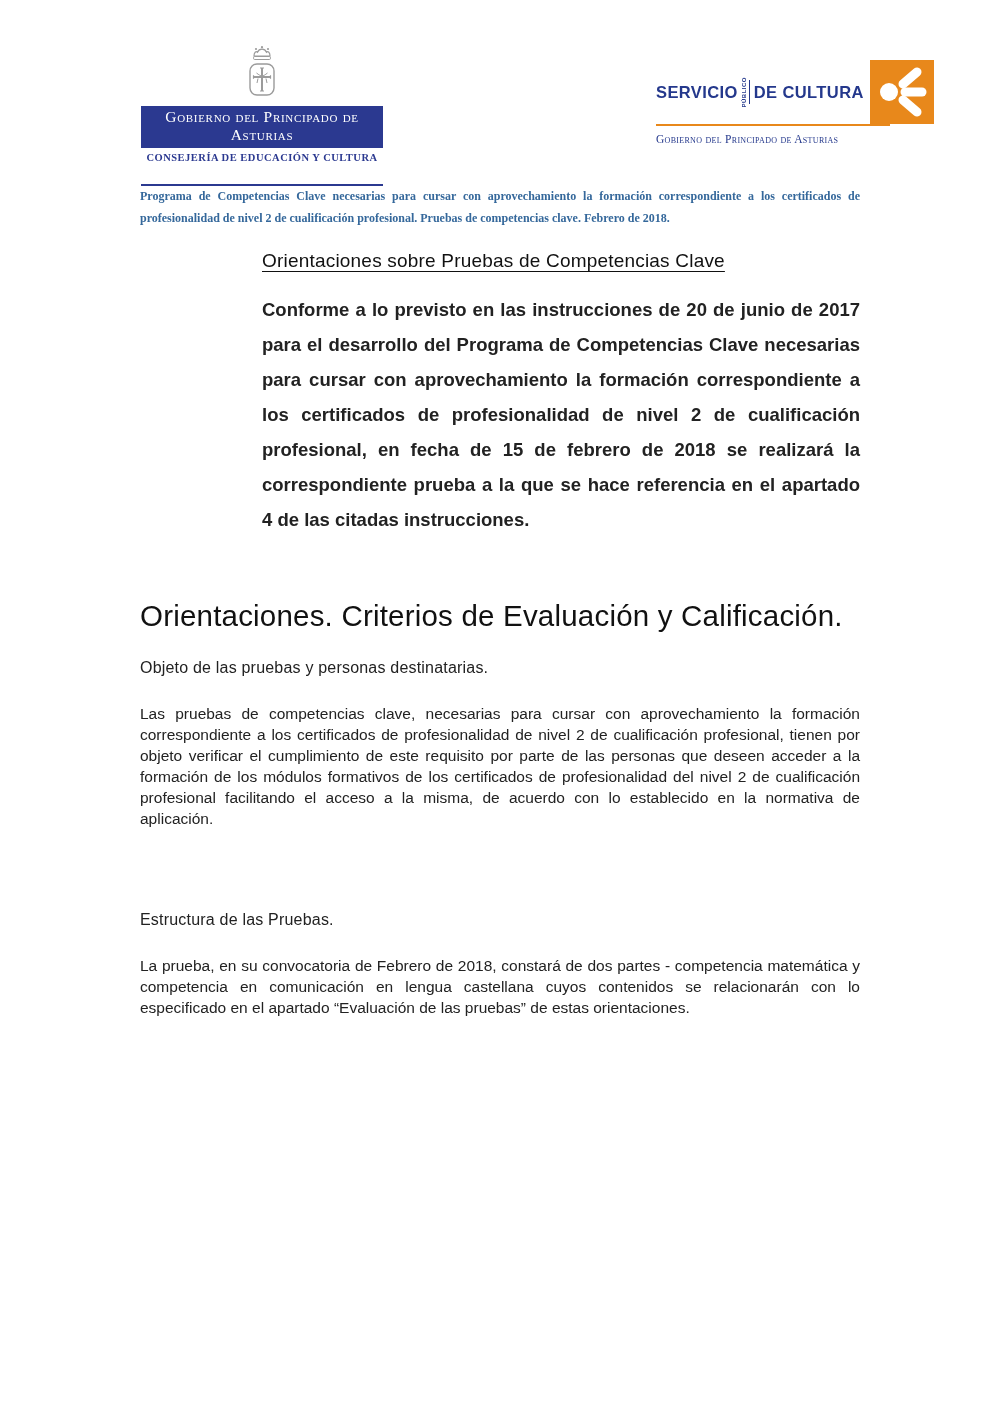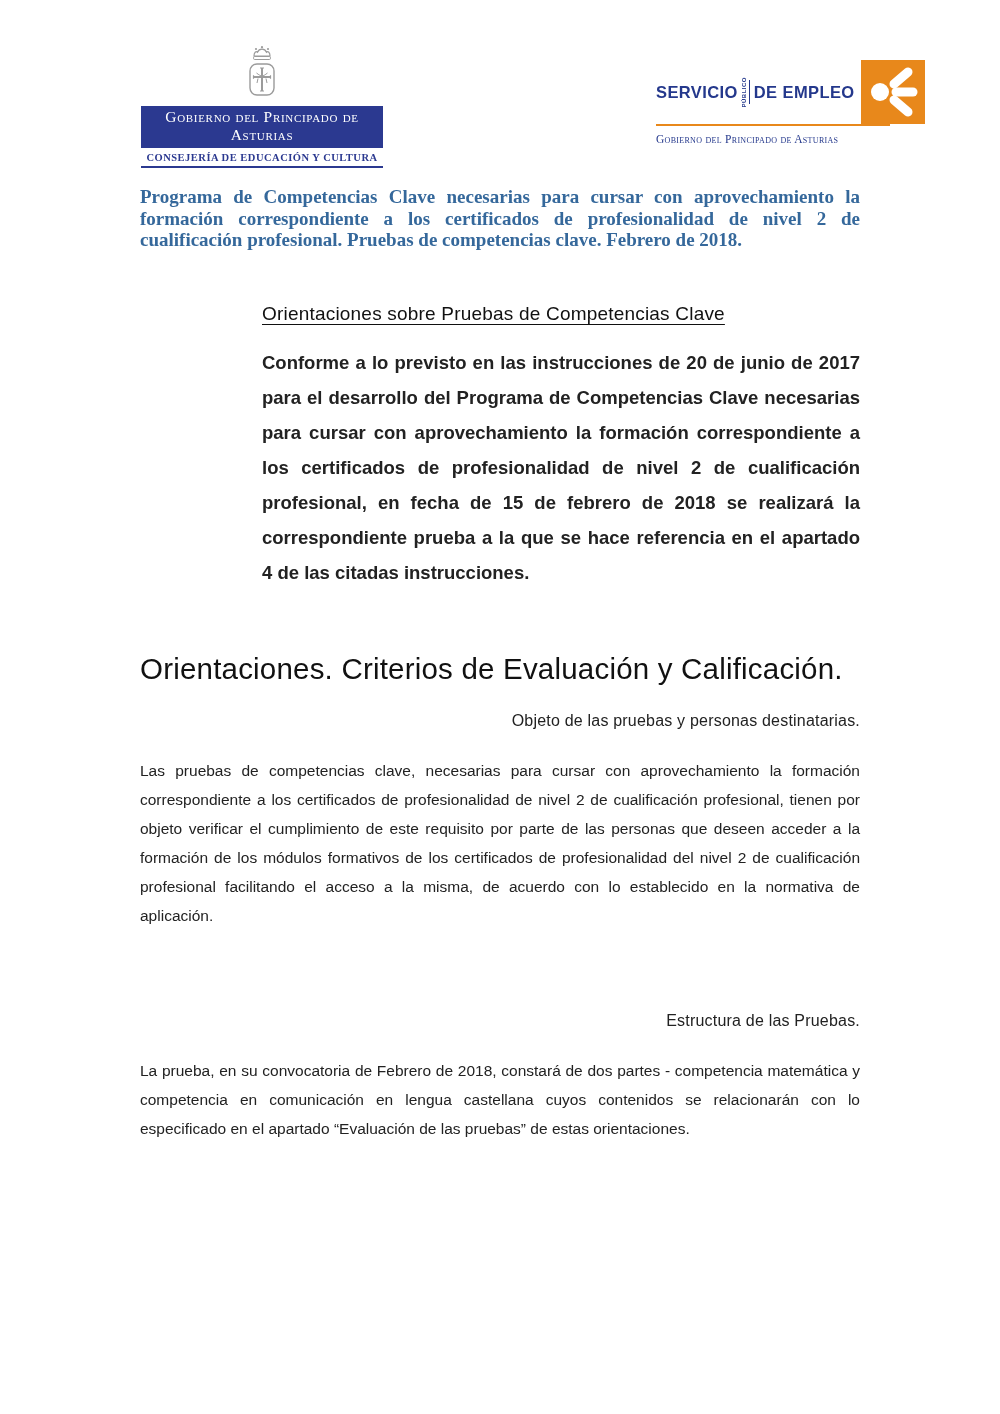--- a/index.html
+++ b/index.html
@@ -109,7 +109,7 @@
         <span class="rl-servicio">SERVICIO</span>
         <span class="rl-vertical">PÚBLICO</span>
         <span class="rl-divider"></span>
-        <span class="rl-empleo">DE EMPLEO</span>
+        <span class="rl-empleo">DE CULTURA</span>
       </div>
       <div class="rl-square">
         <svg width="64" height="64" viewBox="0 0 64 64" xmlns="http://www.w3.org/2000/svg">

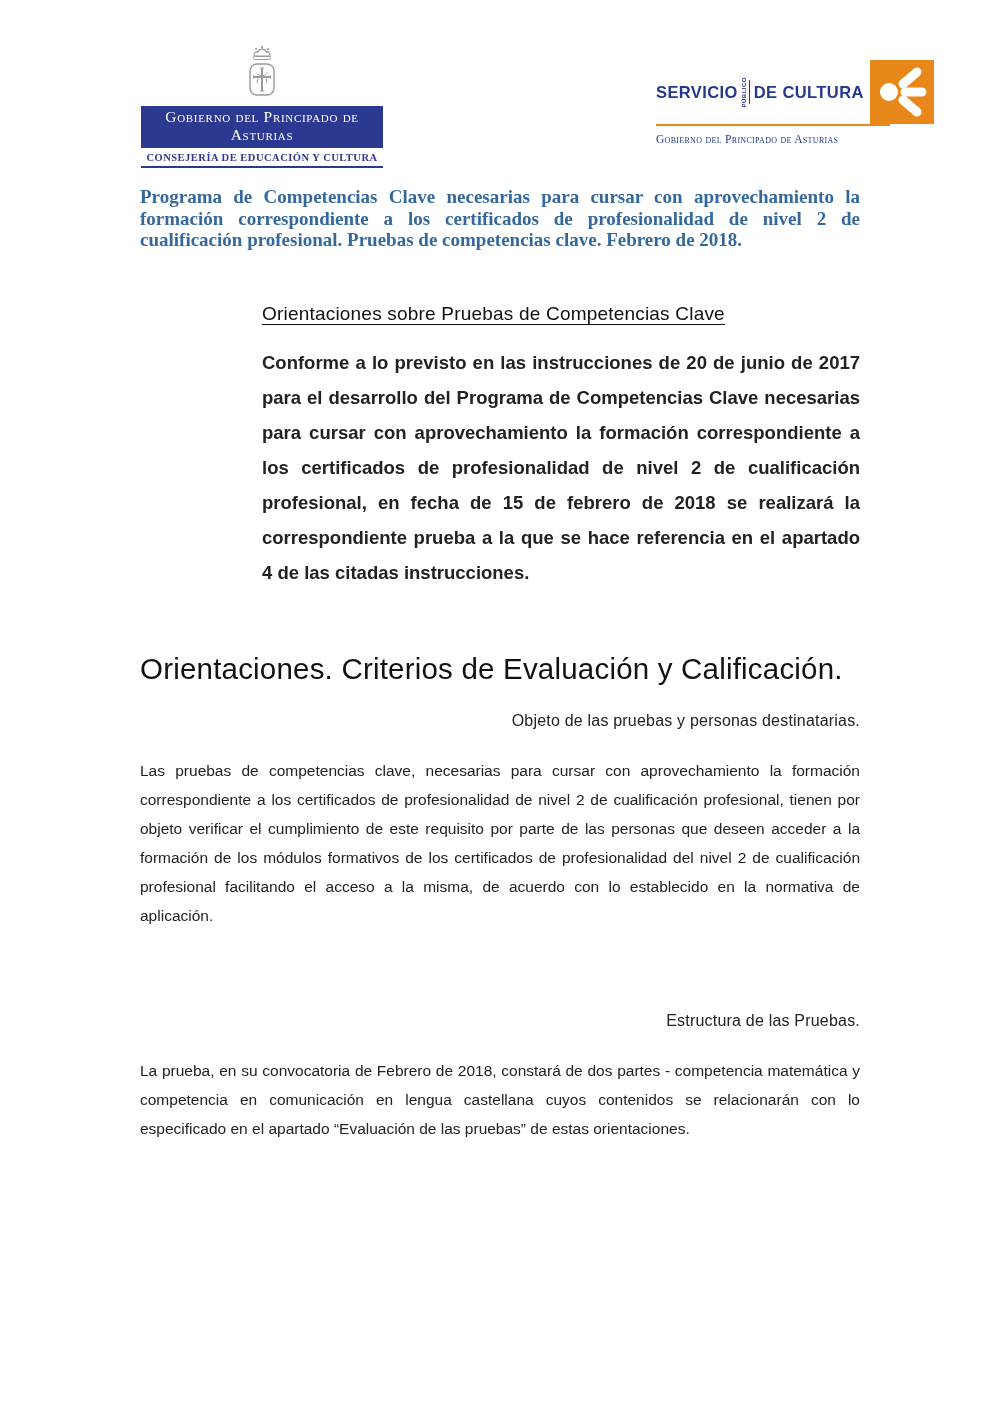--- a/index.html
+++ b/index.html
@@ -22,7 +22,7 @@
   .consejeria {
     color:#2B3990; text-align:center; font-family:"Liberation Serif", serif;
     font-size:10.5px; font-weight:bold; letter-spacing:0.5px;
-    padding:4px 0 3px; border-bottom:2.5px solid #2B3990;
+    padding:4px 0 21px; border-bottom:2.5px solid #2B3990;
   }
 
   .right-logo { position:absolute; left:656px; top:60px; width:234px; }

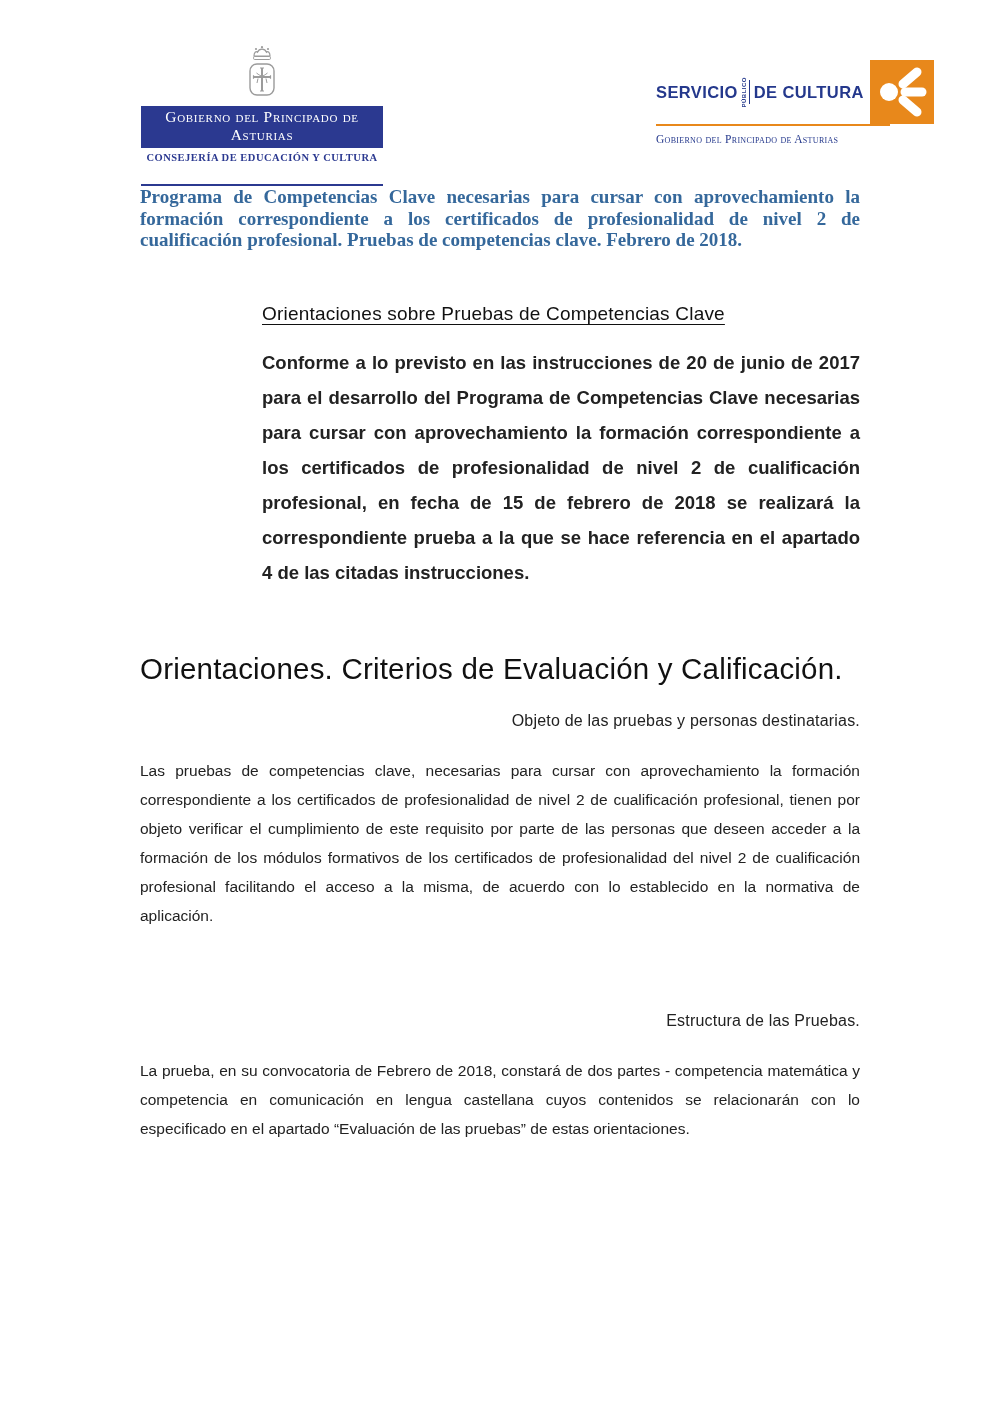--- a/index.html
+++ b/index.html
@@ -49,7 +49,7 @@
 
   .intro {
     margin-top:24px; font-family:"Liberation Serif", serif; font-weight:bold;
-    font-size:19px; line-height:21.5px; color:#35689B;
+    font-size:12px; line-height:21.5px; color:#35689B;
     text-align:justify; text-align-last:left;
   }
 

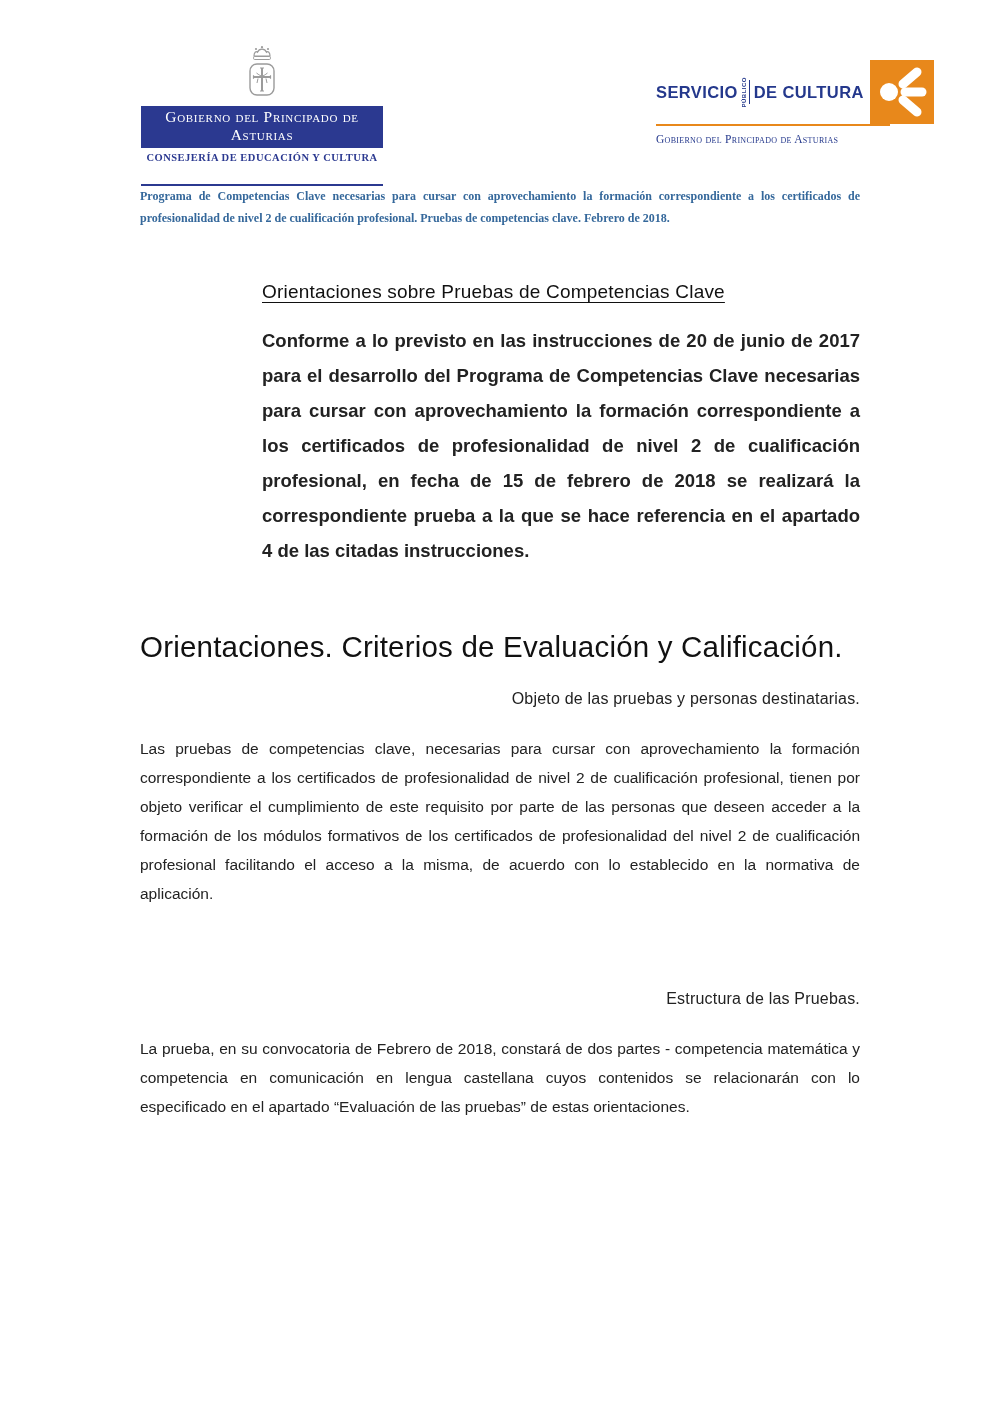--- a/index.html
+++ b/index.html
@@ -53,7 +53,7 @@
     text-align:justify; text-align-last:left;
   }
 
-  .orientation { margin-left:122px; margin-top:52px; }
+  .orientation { margin-left:122px; margin-top:21px; }
   .orientation-heading {
     font-size:19px; font-weight:normal; letter-spacing:0.2px;
     text-decoration:underline; text-underline-offset:4px; color:#111;

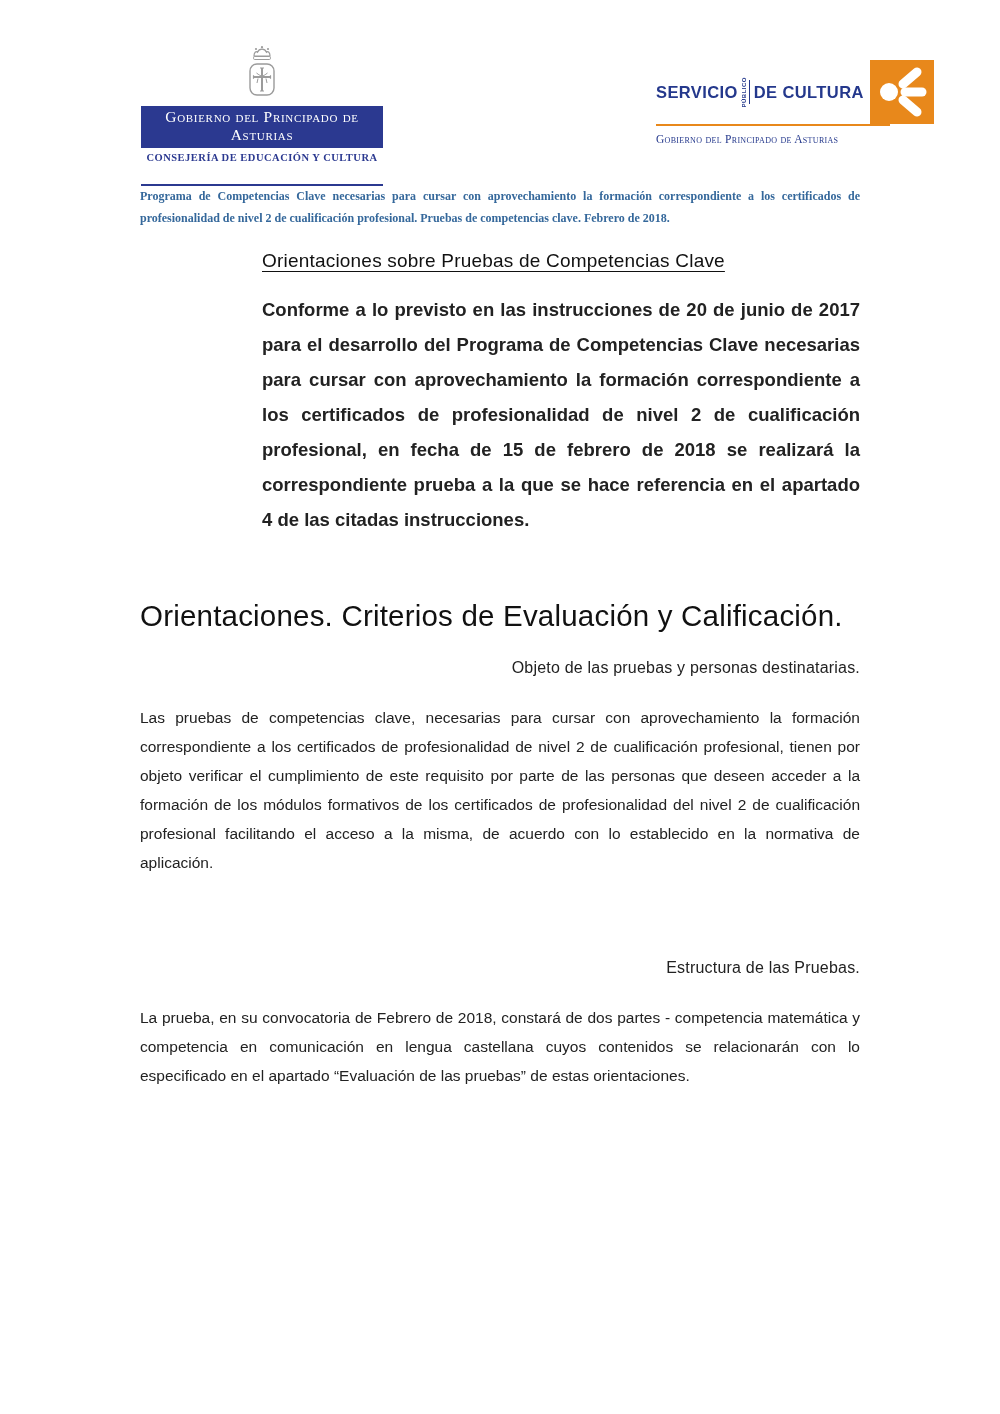--- a/index.html
+++ b/index.html
@@ -68,7 +68,7 @@
     letter-spacing:0.2px; color:#111;
   }
 
-  .sub-heading { margin-top:26px; font-size:16px; font-weight:normal; color:#222; letter-spacing:0.2px;text-align:right; }
+  .sub-heading { margin-top:26px; font-size:16px; font-weight:normal; color:#222; letter-spacing:0.2px; }
   .body-para {
     margin-top:26px; font-size:15.5px; line-height:29px; color:#222;
     text-align:justify; text-align-last:left;

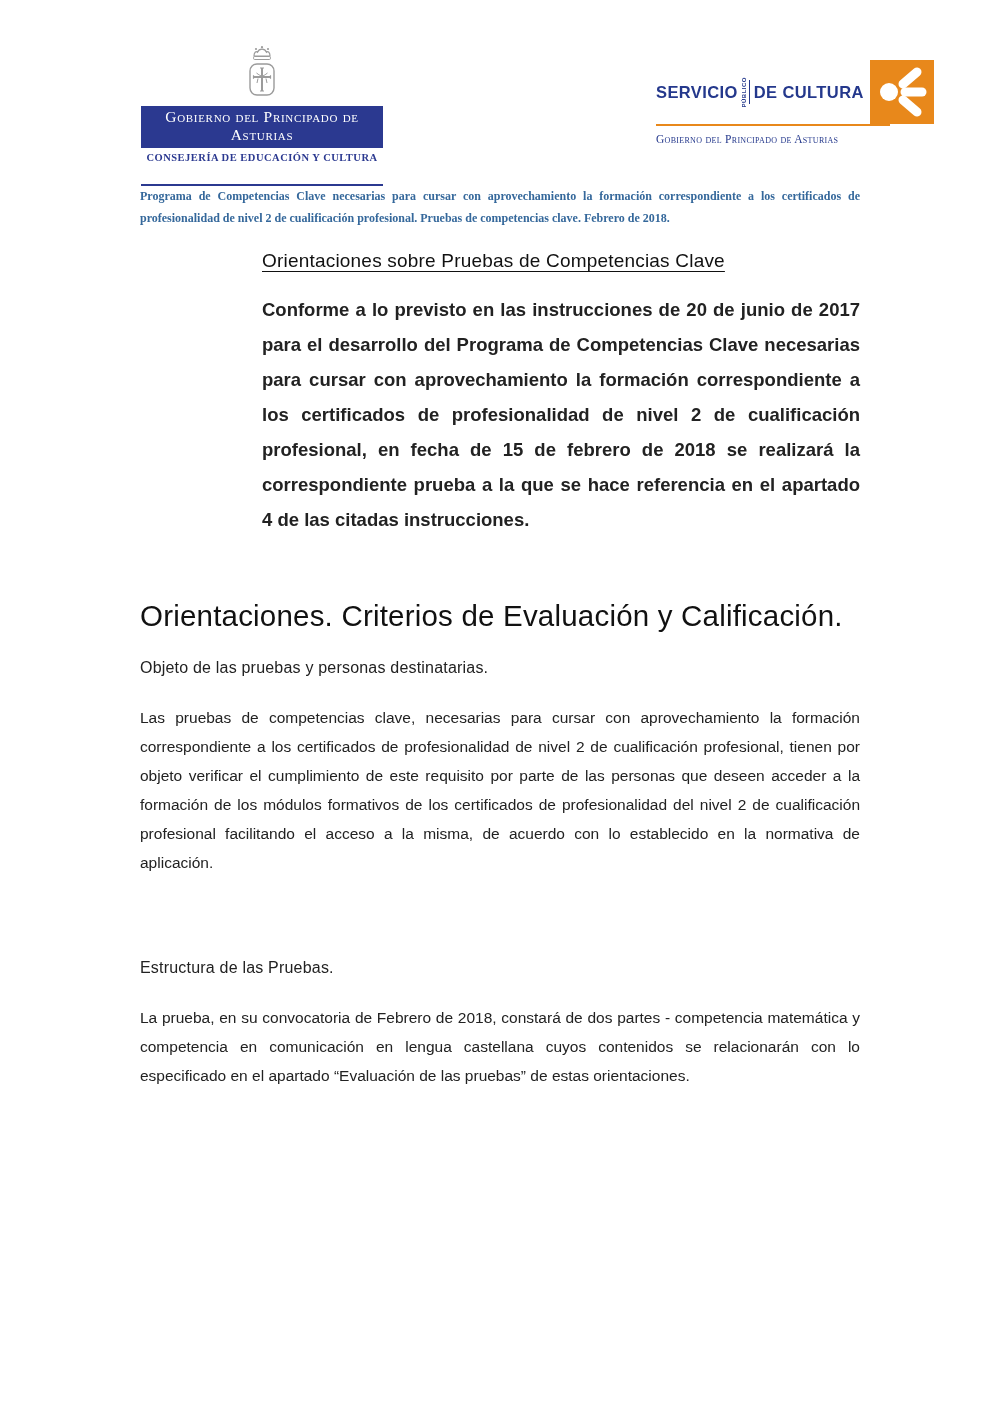--- a/index.html
+++ b/index.html
@@ -70,7 +70,7 @@
 
   .sub-heading { margin-top:26px; font-size:16px; font-weight:normal; color:#222; letter-spacing:0.2px; }
   .body-para {
-    margin-top:26px; font-size:15.5px; line-height:29px; color:#222;
+    margin-top:26px; font-size:15.5px; line-height:21px; color:#222;
     text-align:justify; text-align-last:left;
   }
   .mt-big { margin-top:82px; }

